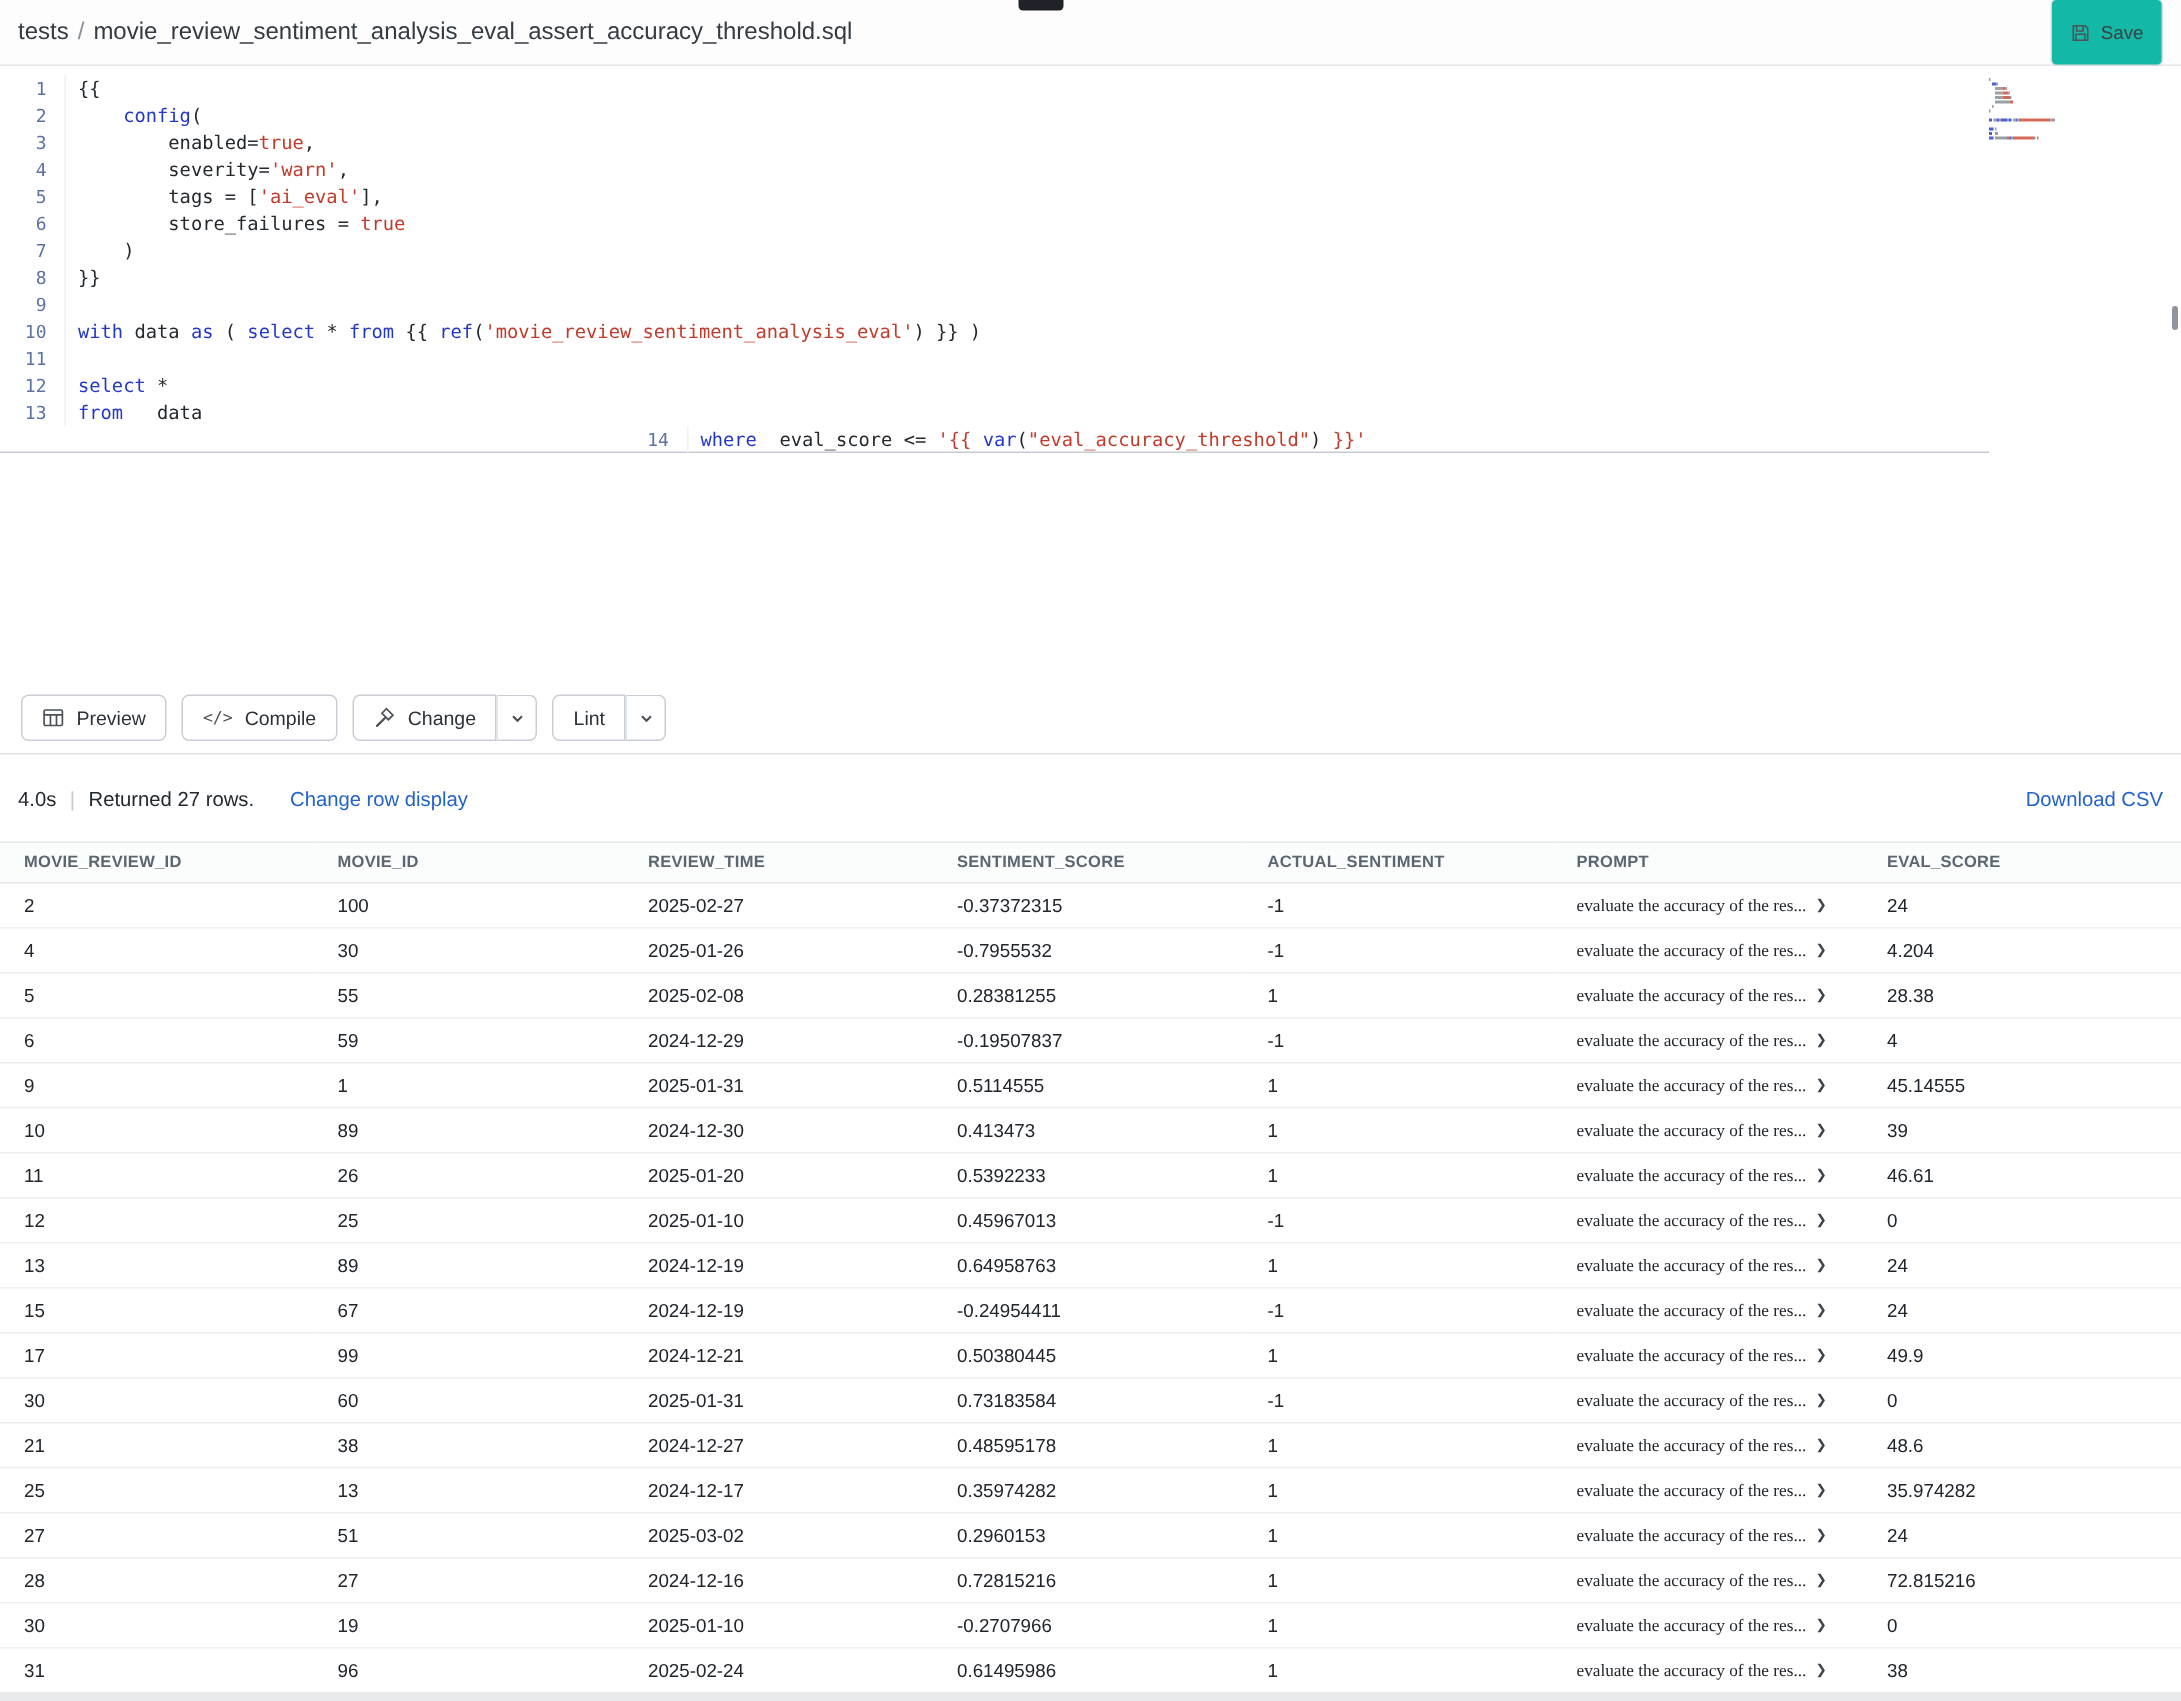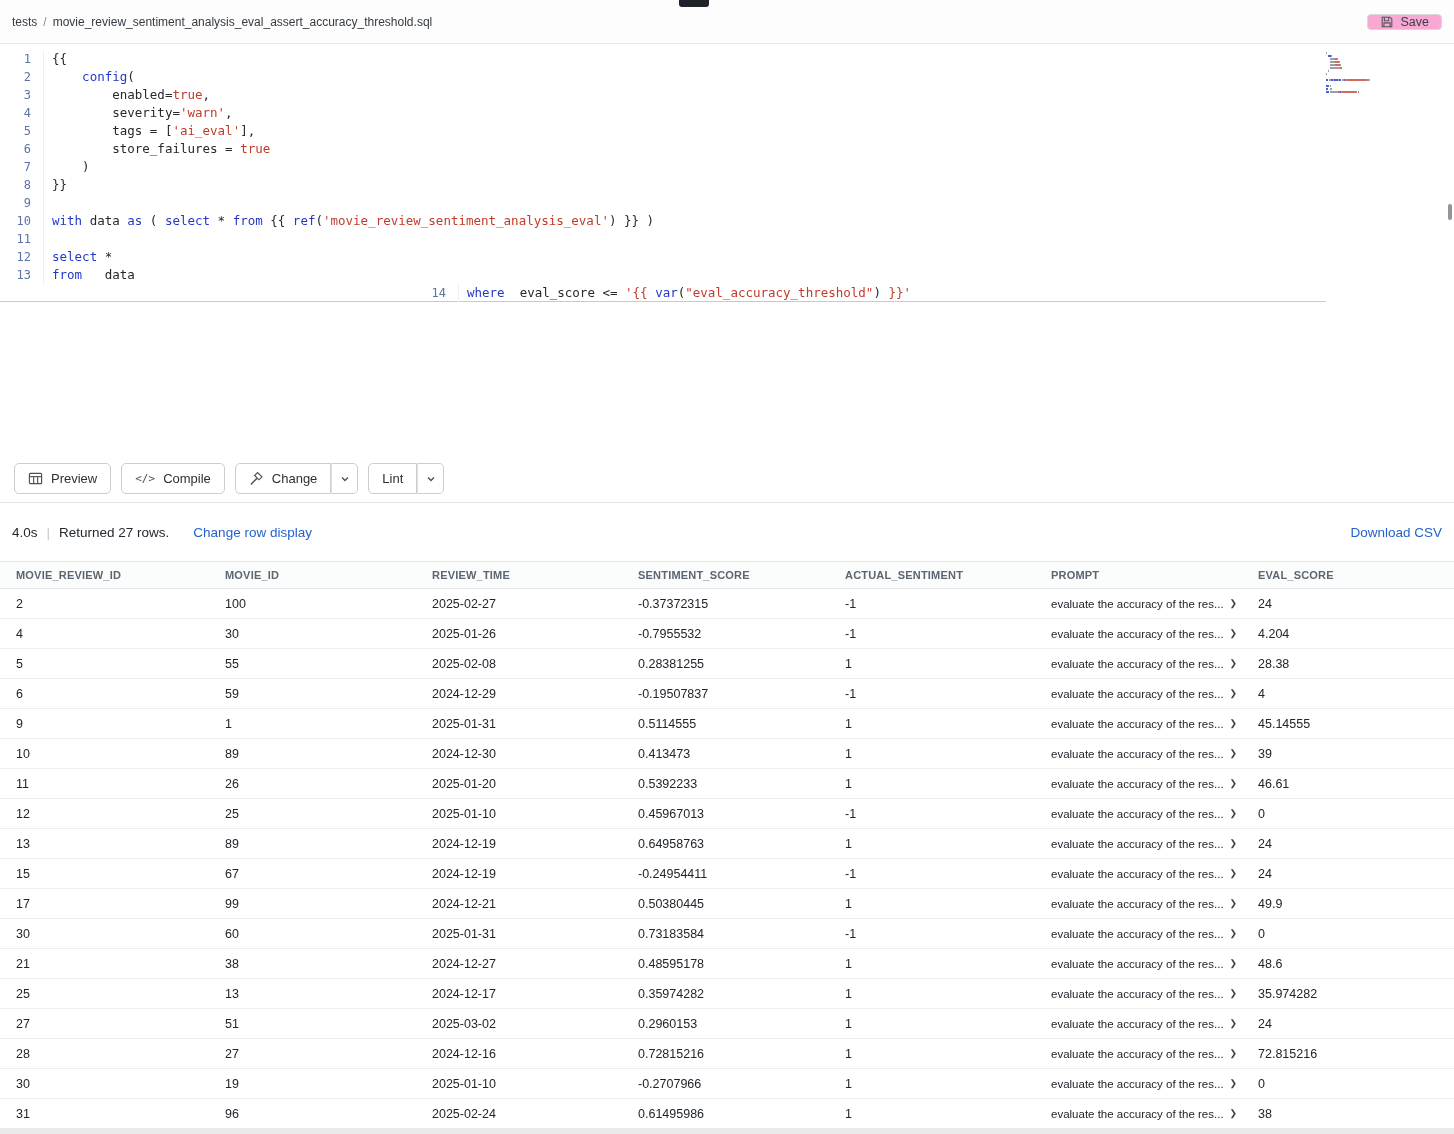--- a/index.html
+++ b/index.html
@@ -12,7 +12,7 @@
   .top-edge { position: absolute; top: 0; left: 0; right: 0; height: 1px; background: #d9dbde; }
   .drag-handle { position: absolute; top: 0; left: 679px; width: 30px; height: 7px; background: #1f2329; border-radius: 0 0 3px 3px; z-index: 5; }
   .topbar { height: 44px; border-bottom: 1px solid #e4e6e9; display: flex; align-items: center; padding: 0 12px; background: #fdfdfd; position: relative; }
-  .breadcrumb { font-size: 12px; color: #343b42; display: flex; align-items: center; gap: 6px; }
+  .breadcrumb { font-size: 16px; color: #343b42; display: flex; align-items: center; gap: 6px; }
   .crumb-sep { color: #8a9097; }
   .save-btn { margin-left: auto; display: flex; align-items: center; gap: 7px; height: 16px; padding: 0 12px; background: #f9a8d4; border: 1px solid #d6d9dc; border-radius: 4px; font-size: 12.5px; color: #3a4046; cursor: pointer; }
   

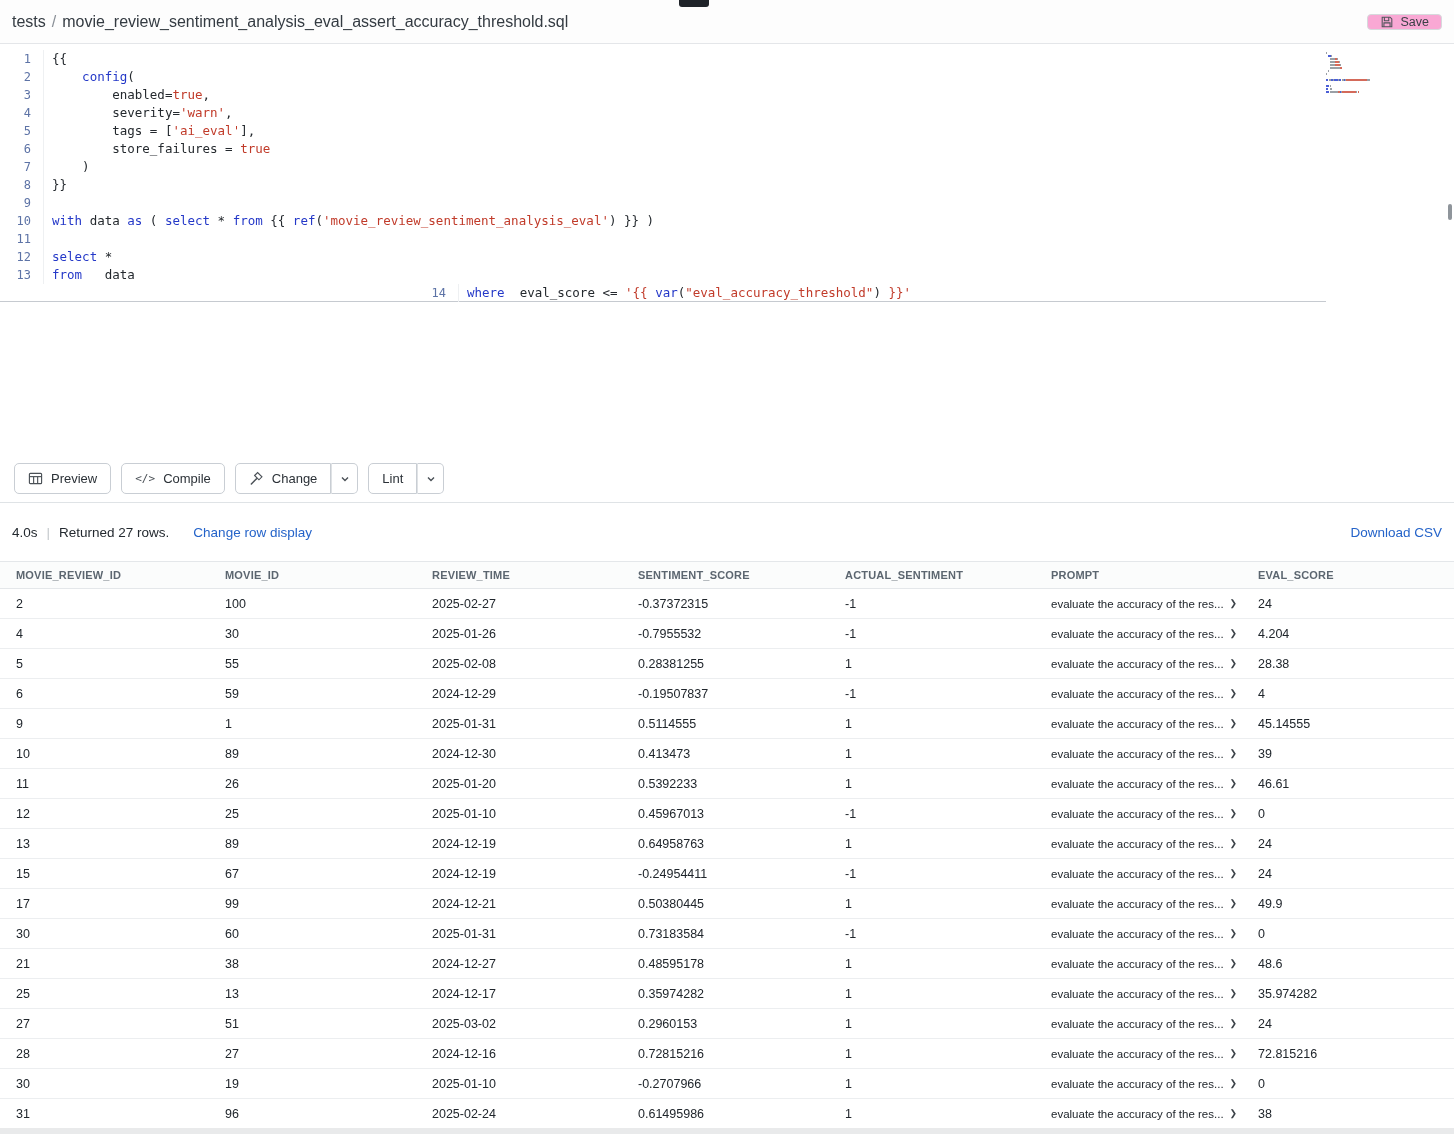--- a/index.html
+++ b/index.html
@@ -14,7 +14,7 @@
   .topbar { height: 44px; border-bottom: 1px solid #e4e6e9; display: flex; align-items: center; padding: 0 12px; background: #fdfdfd; position: relative; }
   .breadcrumb { font-size: 16px; color: #343b42; display: flex; align-items: center; gap: 6px; }
   .crumb-sep { color: #8a9097; }
-  .save-btn { margin-left: auto; display: flex; align-items: center; gap: 7px; height: 16px; padding: 0 12px; background: #f9a8d4; border: 1px solid #d6d9dc; border-radius: 4px; font-size: 12.5px; color: #3a4046; cursor: pointer; }
+  .save-btn { margin-left: auto; display: flex; align-items: center; gap: 7px; height: 45px; padding: 0 12px; background: #14b8a6; border: 1px solid #d6d9dc; border-radius: 4px; font-size: 12.5px; color: #3a4046; cursor: pointer; }
   
   .editor { position: relative; height: 411px; background: #fff; }
   .code { padding-top: 6px; font-family: "DejaVu Sans Mono", monospace; font-size: 12.5px; line-height: 18px; }

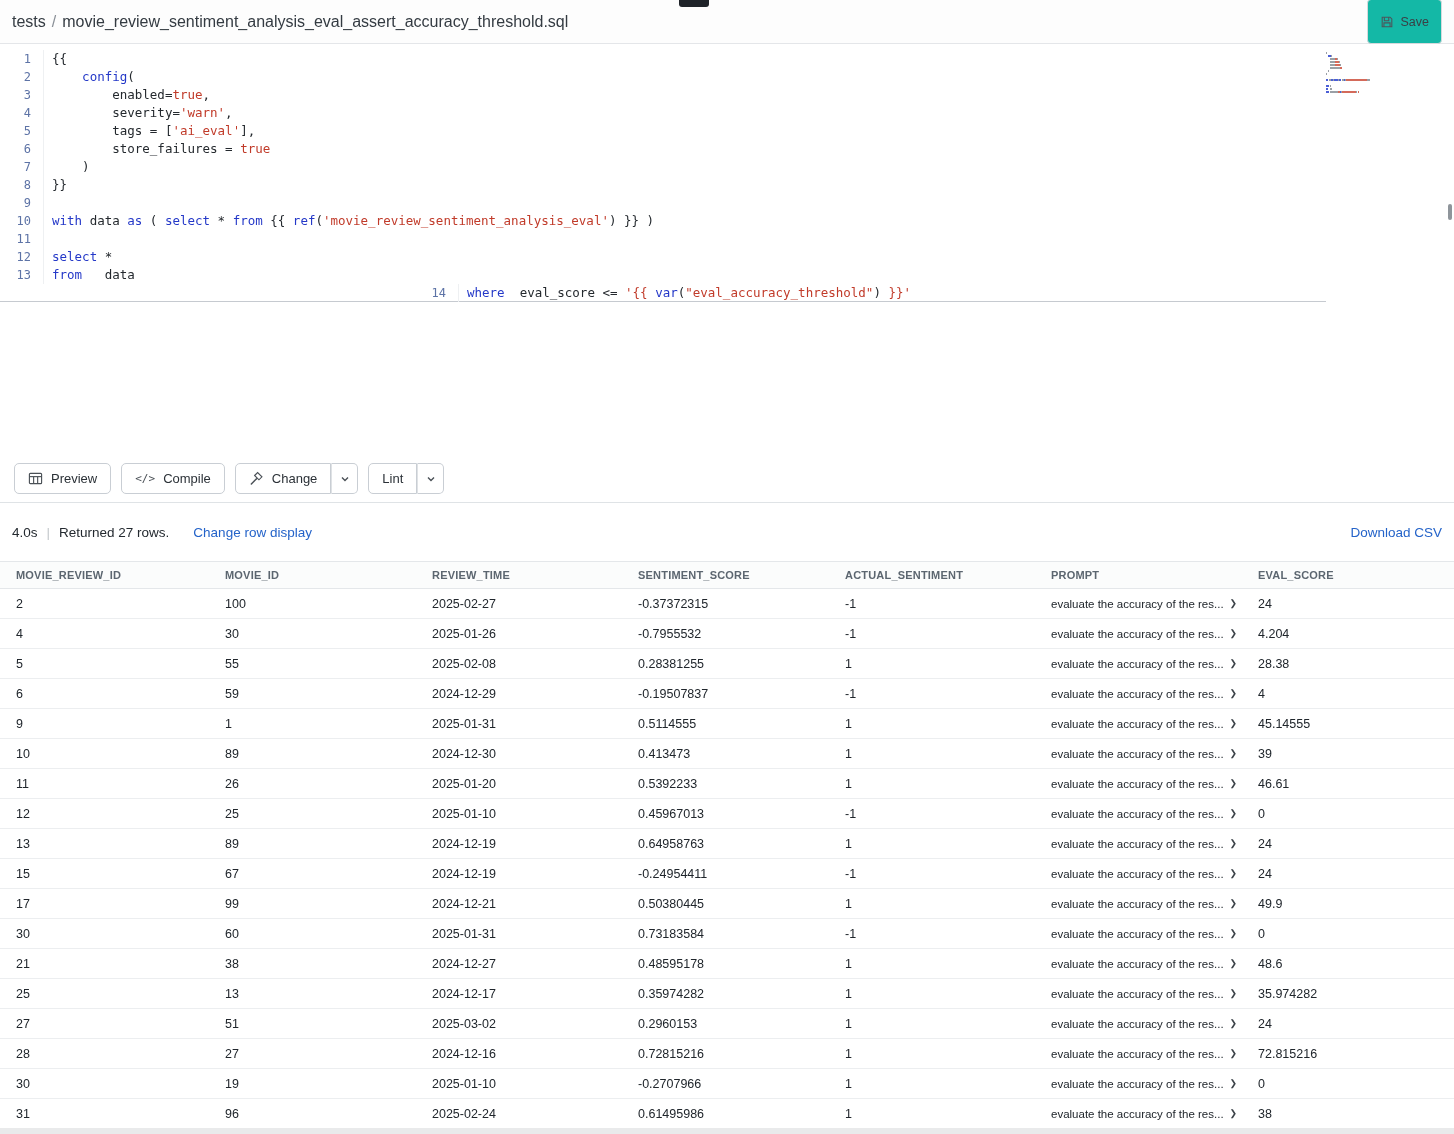--- a/index.html
+++ b/index.html
@@ -56,7 +56,7 @@
   thead th { height: 27px; text-align: left; font-size: 11px; font-weight: bold; color: #5c6670; letter-spacing: 0.2px; border-top: 1px solid #e4e7ea; border-bottom: 1px solid #e4e7ea; padding: 0 6px 0 16px; background: #fbfcfc; }
   tbody td { height: 30px; border-bottom: 1px solid #eceef0; padding: 0 6px 0 16px; color: #20262c; font-size: 12.5px; white-space: nowrap; overflow: hidden; }
   .pcell { display: flex; align-items: center; gap: 6px; }
-  .ptext { font-size: 11.5px; color: #20262c; }
+  .ptext { font-size: 11.5px; color: #20262c; font-family: Liberation Serif, serif; }
   .pexp { font-size: 9px; color: #3b4248; cursor: pointer; transform: translateY(-1px); }
   .hscroll { position: absolute; left: 0; bottom: 0; width: 1454px; height: 6px; background: #e9eaeb; }
 </style>

